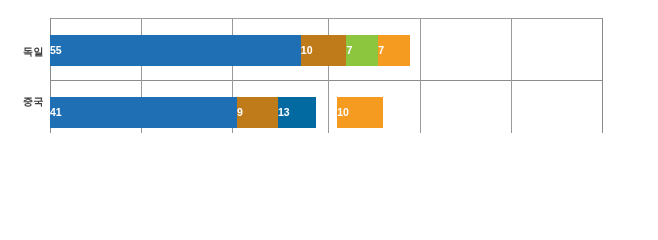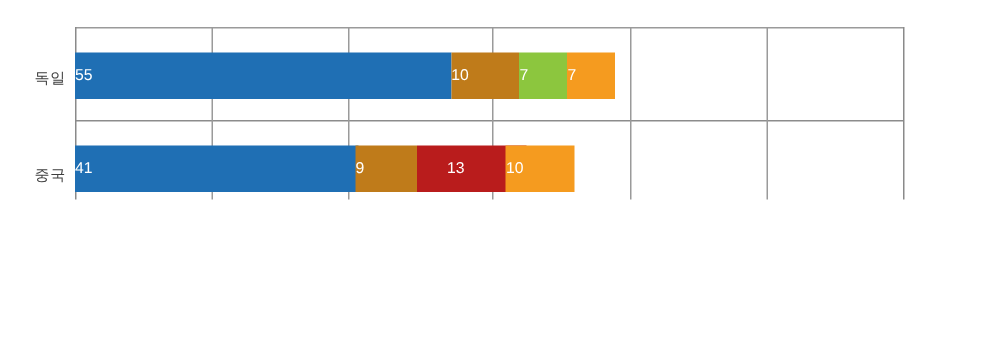--- a/index.html
+++ b/index.html
@@ -19,6 +19,7 @@
     width: 658px;
     height: 133px;
     background: #ffffff;
+    font-weight: bold;
   }
 
   

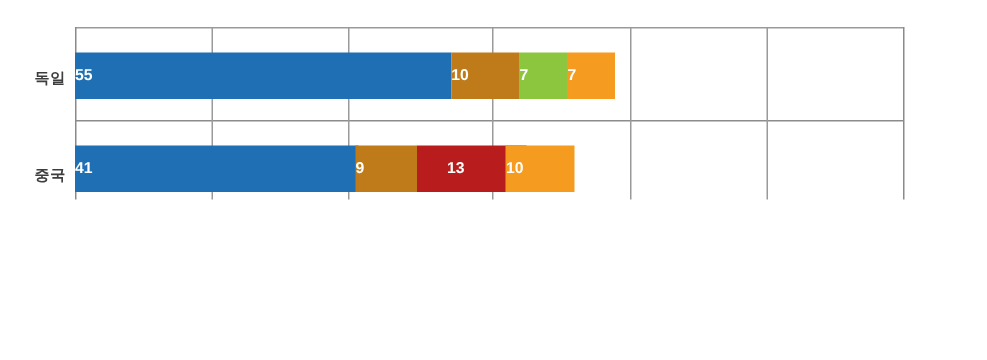--- a/index.html
+++ b/index.html
@@ -73,7 +73,7 @@
     white-space: nowrap;
   }
   #cat-label-0 { top: 45px; }
-  #cat-label-1 { top: 110px; }
+  #cat-label-1 { top: 95px; }
 
   
   .bar-row {

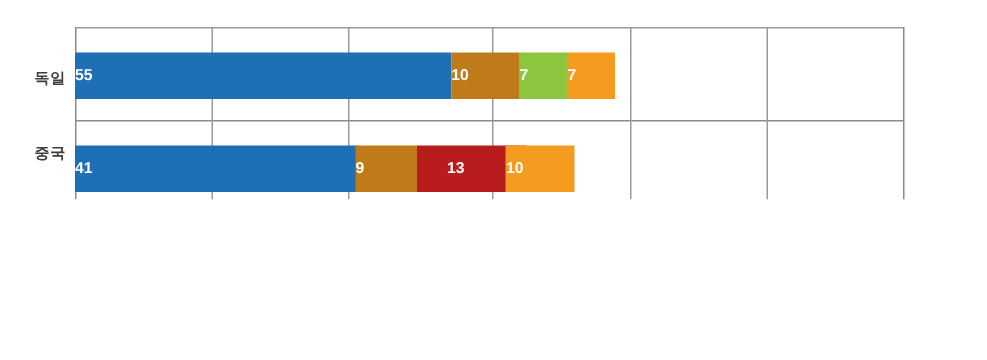--- a/index.html
+++ b/index.html
@@ -145,7 +145,7 @@
         <div class="segment" style="left: 186.96px; width: 41.04px; background: rgb(191, 123, 26);">
           <span class="segment-value">9</span>
         </div>
-        <div class="segment" style="left: 228px; width: 53px; background: #b91c1c; padding-left: 20px;">
+        <div class="segment" style="left: 228px; width: 38px; background: #0369a1;">
           <span class="segment-value">13</span>
         </div>
         <div class="segment" style="left: 287.28px; width: 45.6px; background: rgb(245, 155, 31);">

